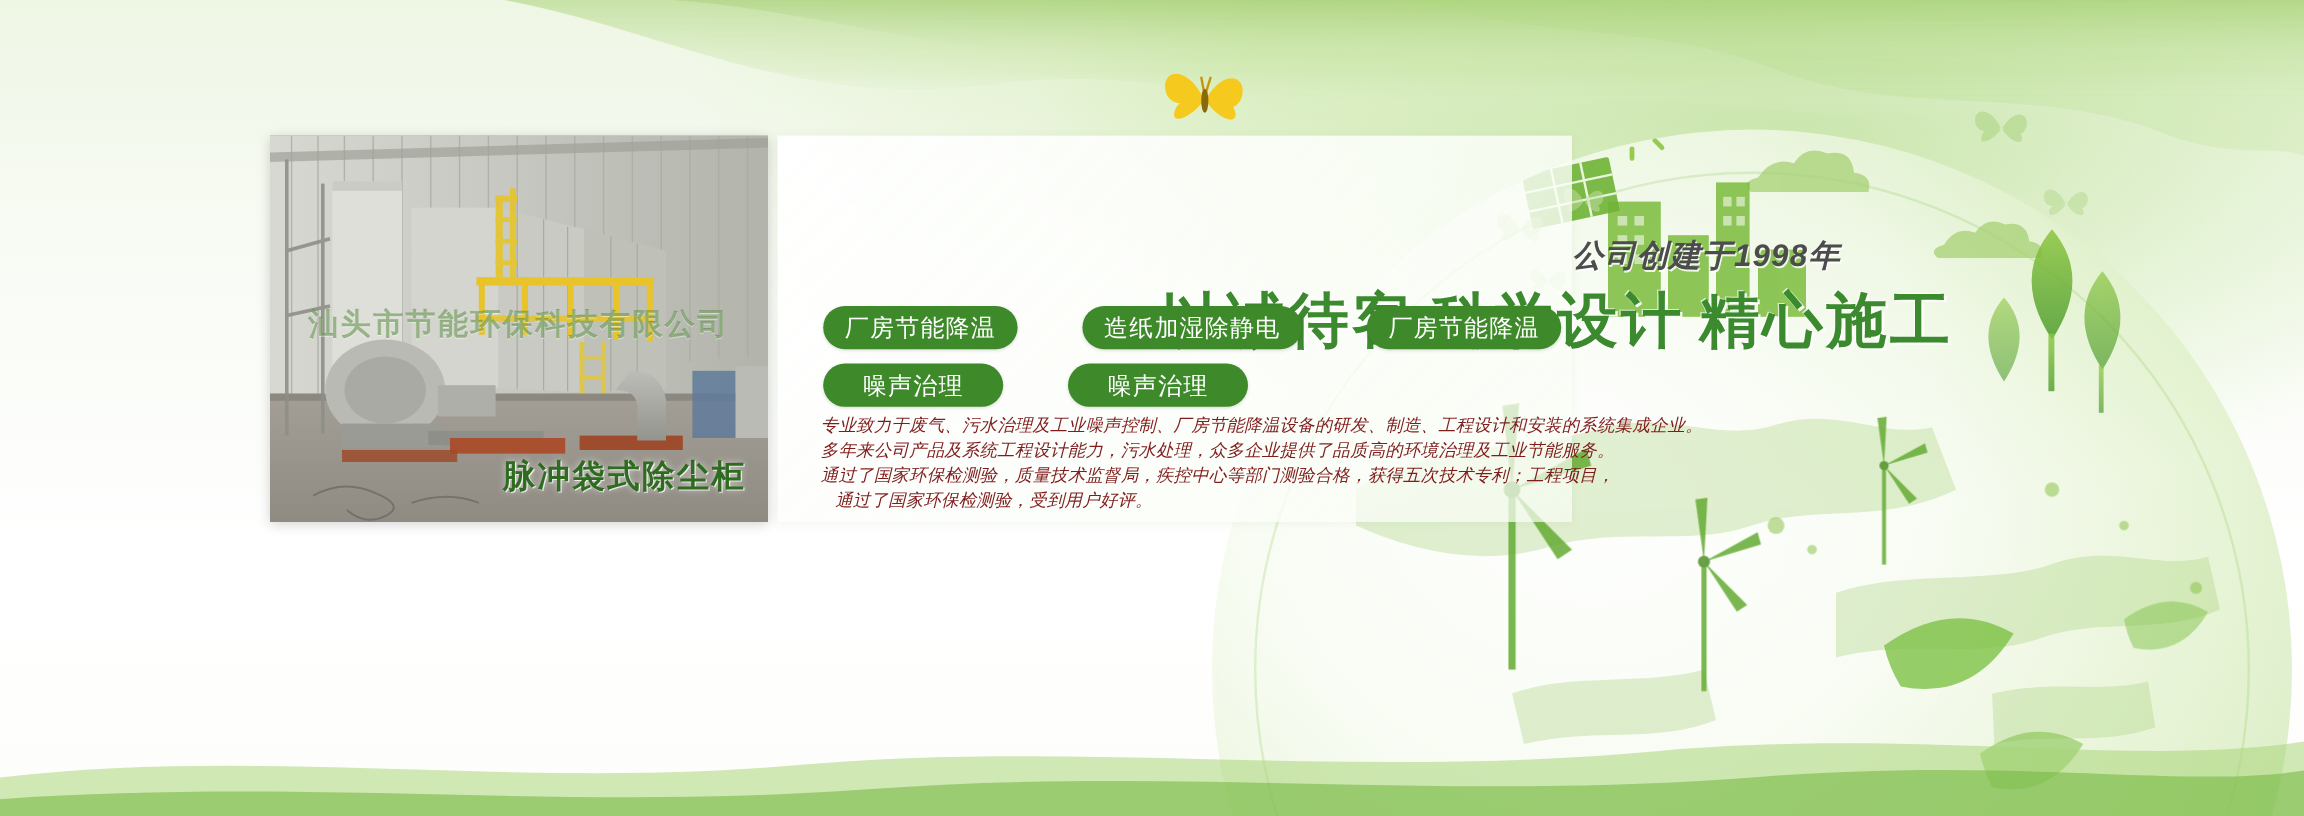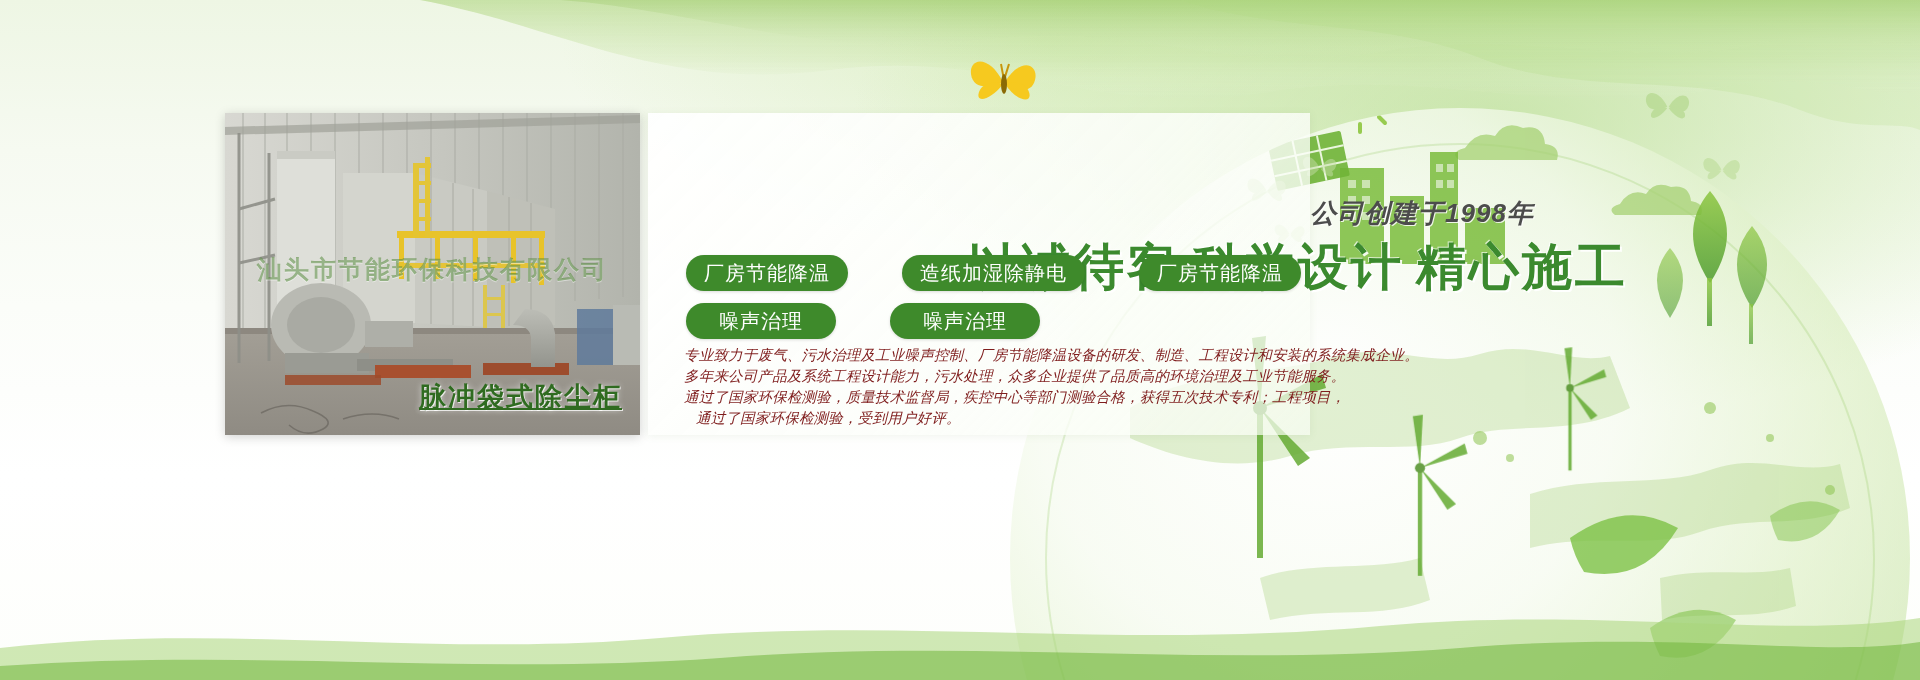--- a/index.html
+++ b/index.html
@@ -60,7 +60,6 @@
     font-size:27px; font-weight:700; letter-spacing:2px;
     color:#2f6b20;
     text-shadow:1px 1px 0 rgba(255,255,255,.75), 0 0 6px rgba(255,255,255,.6);
-    text-decoration:underline;
   }
 
   

